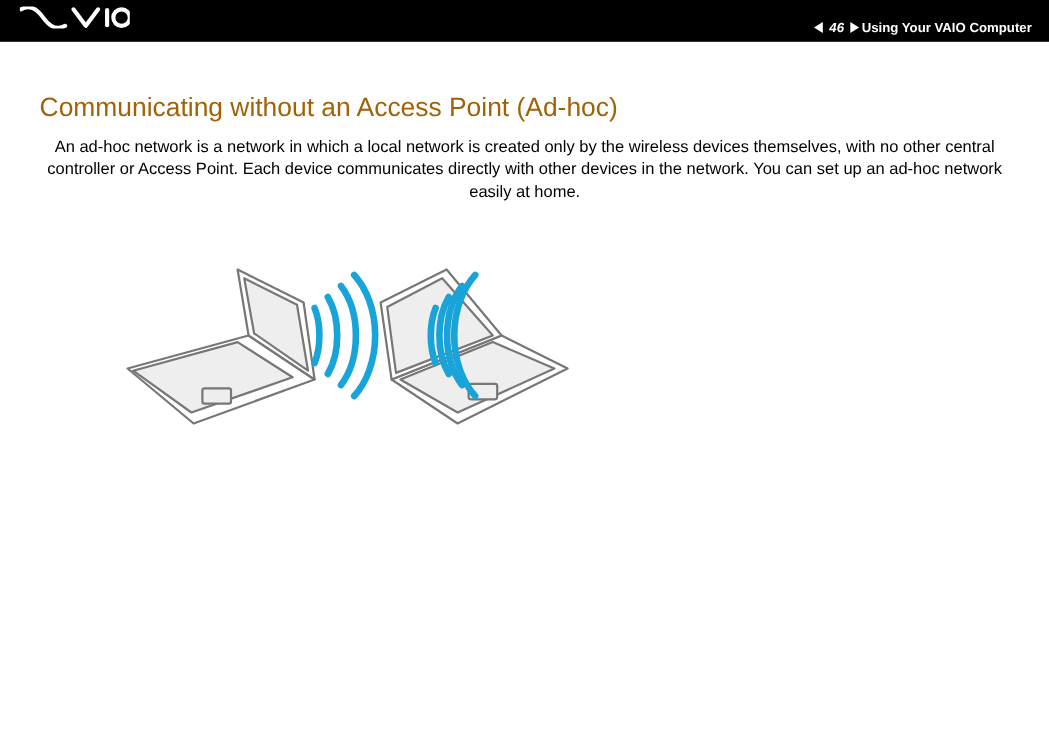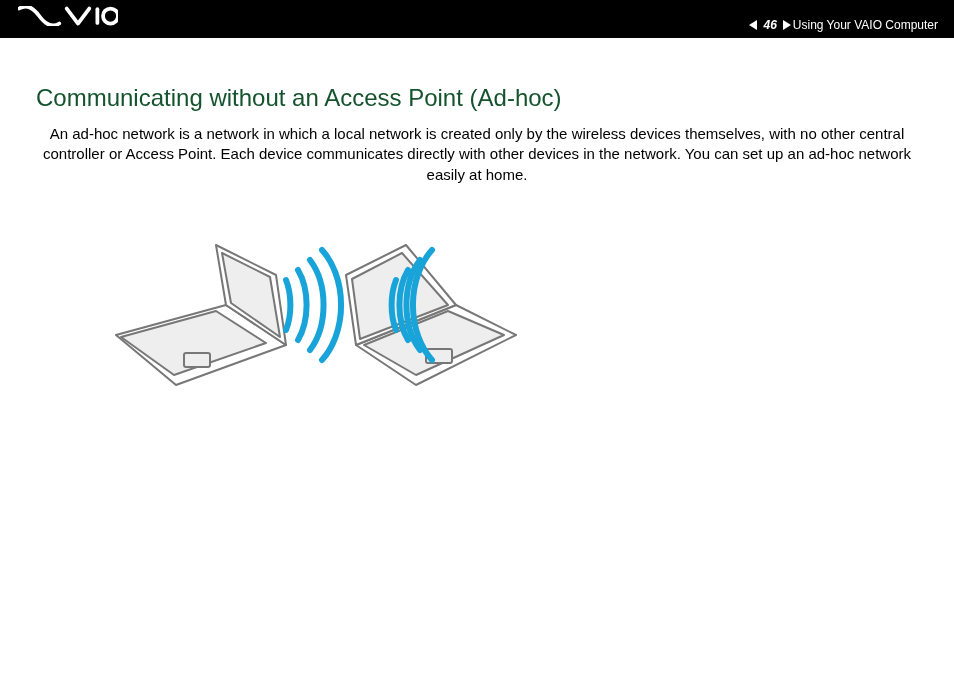--- a/index.html
+++ b/index.html
@@ -52,7 +52,7 @@
   .arrow.right { border-left:  8px solid #fff; }
   .section-label {
     font-size: 12px;
-    font-weight: normal;
+    font-weight: bold;
   }
   .content {
     padding: 46px 36px 0 36px;

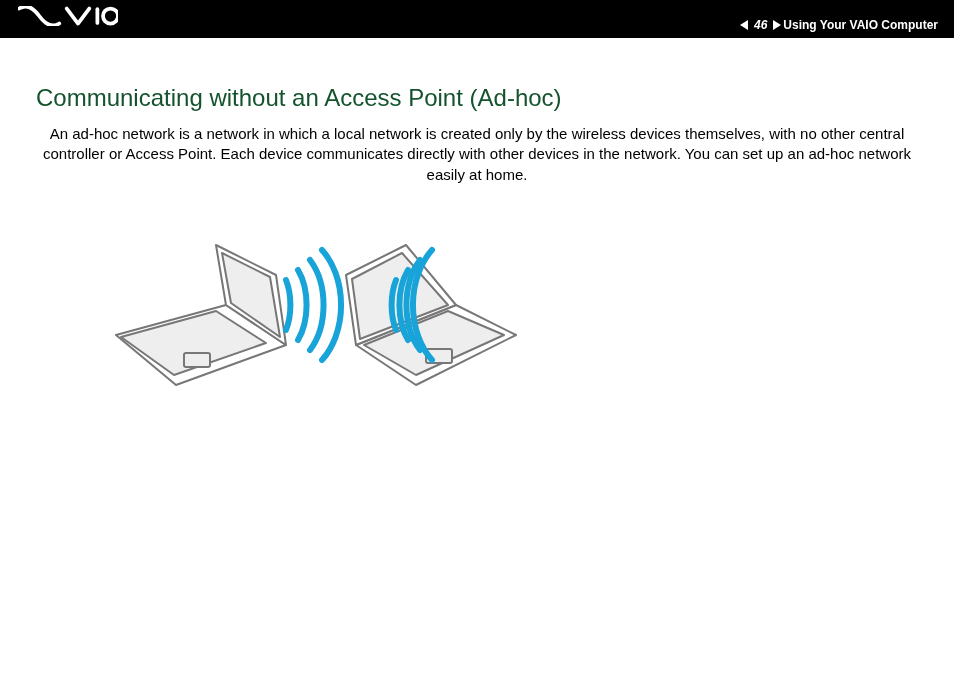--- a/index.html
+++ b/index.html
@@ -58,7 +58,7 @@
     padding: 46px 36px 0 36px;
   }
   .title {
-    color: #14532d;
+    color: #a16207;
     font-size: 24px;
     font-weight: normal;
     margin-bottom: 12px;

